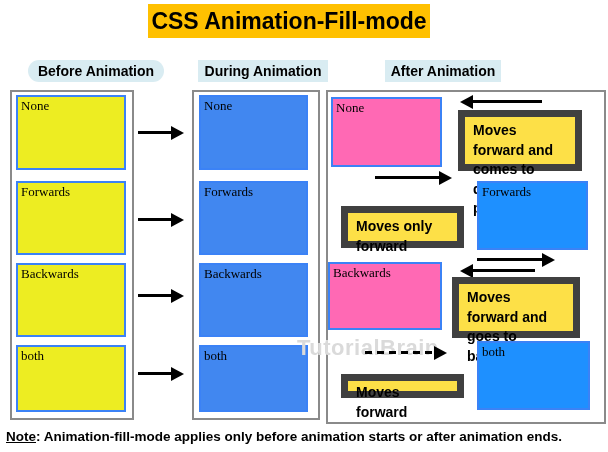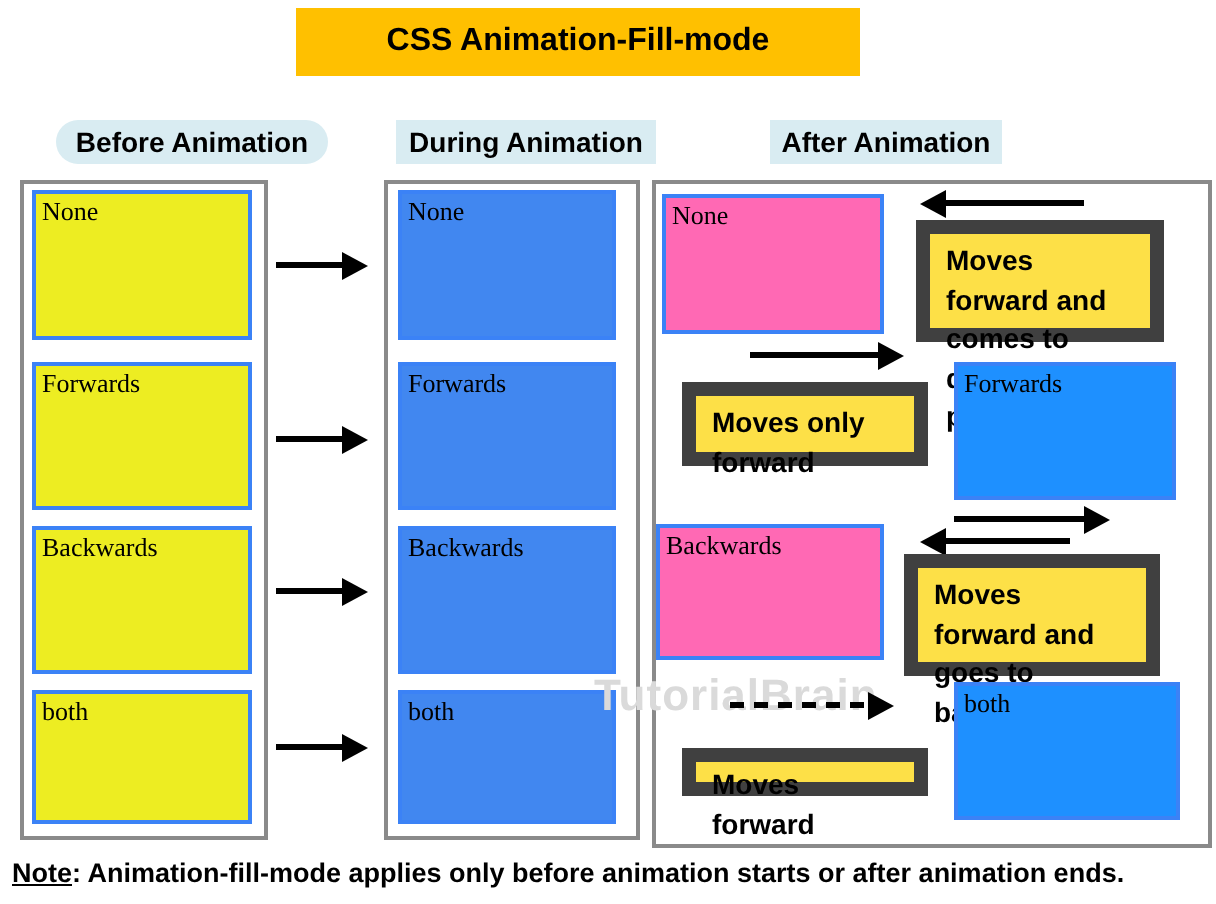--- a/index.html
+++ b/index.html
@@ -7,7 +7,7 @@
         font-family:"Liberation Sans",sans-serif;}
 
   .title{position:absolute;left:148px;top:4px;width:282px;height:34px;
-         background:#FFC000;color:#000;font-weight:bold;font-size:16px;
+         background:#FFC000;color:#000;font-weight:bold;font-size:23px;
          display:flex;align-items:center;justify-content:center;}
 
   .col-header{position:absolute;height:22px;background:#D9ECF2;color:#000;

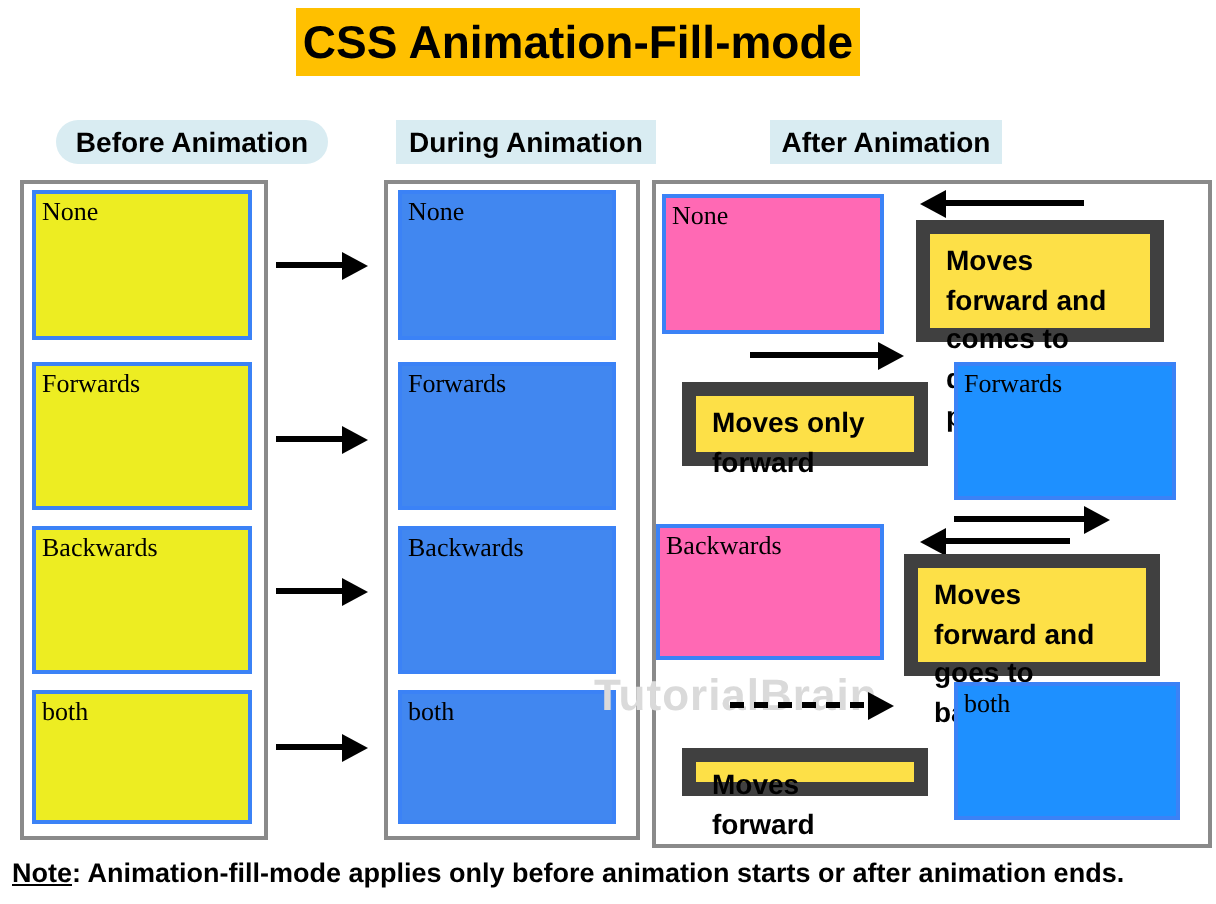--- a/index.html
+++ b/index.html
@@ -97,7 +97,7 @@
   <div class="note-box z2" style="left:458px;top:110px;width:124px;height:61px;">Moves forward and comes to default position</div>
 
   <div class="arrow z2" style="left:375px;top:176px;width:65px;"></div>
-  <div class="note-box z2" style="left:341px;top:191px;width:123px;height:42px;">Moves only forward</div>
+  <div class="note-box z2" style="left:341px;top:206px;width:123px;height:42px;">Moves only forward</div>
   <div class="box blue-after z2" style="left:477px;top:181px;width:111px;height:69px;">Forwards</div>
 
   <div class="arrow z2" style="left:477px;top:258px;width:66px;"></div>

